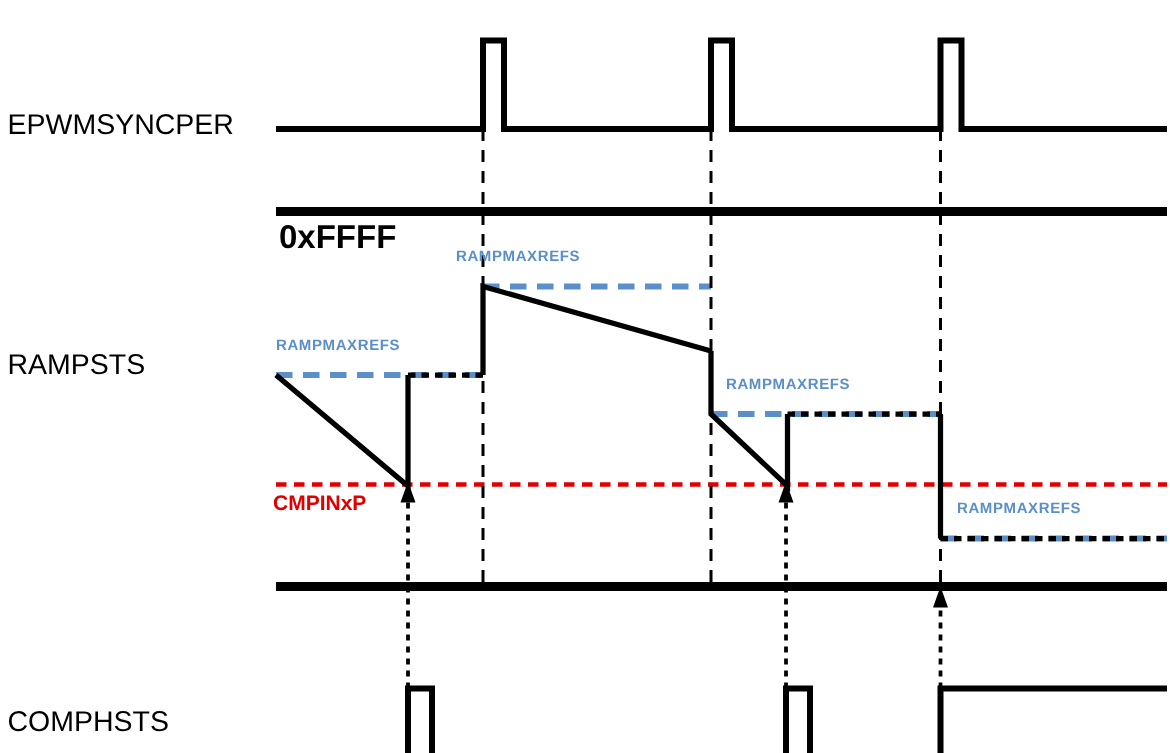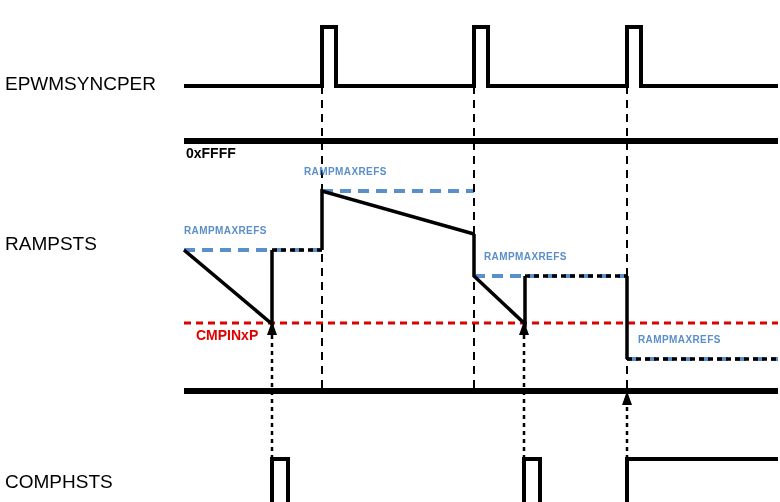--- a/index.html
+++ b/index.html
@@ -36,7 +36,7 @@
   .scale-label {
     position: absolute;
     font-family: "Liberation Sans", sans-serif;
-    font-size: 14px;
+    font-size: 22px;
     font-weight: bold;
     color: #000000;
     white-space: nowrap;

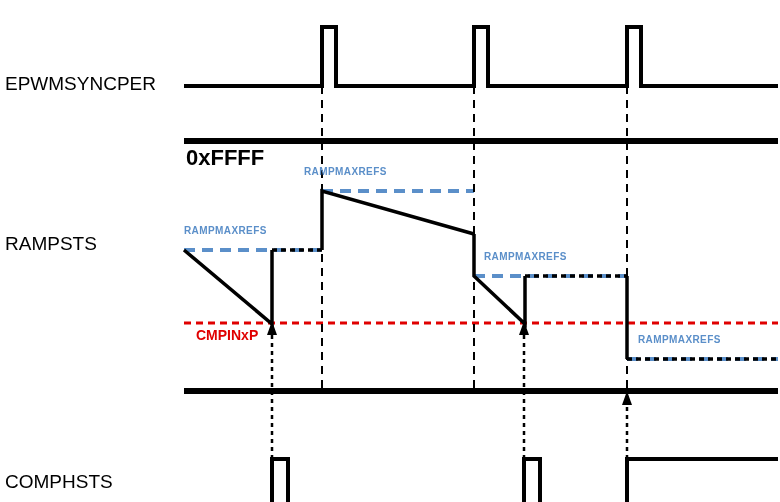--- a/index.html
+++ b/index.html
@@ -127,7 +127,7 @@
 
   <div class="scale-label" style="left:186px; top:124px;">0xFFFF</div>
 
-  <div class="cmp-label" style="left:196px; top:306px;">CMPINxP</div>
+  <div class="cmp-label" style="left:182px; top:306px;">CMPINxP</div>
 
   <div class="ref-label" style="left:184px; top:204px;">RAMPMAXREFS</div>
   <div class="ref-label" style="left:304px; top:145px;">RAMPMAXREFS</div>

